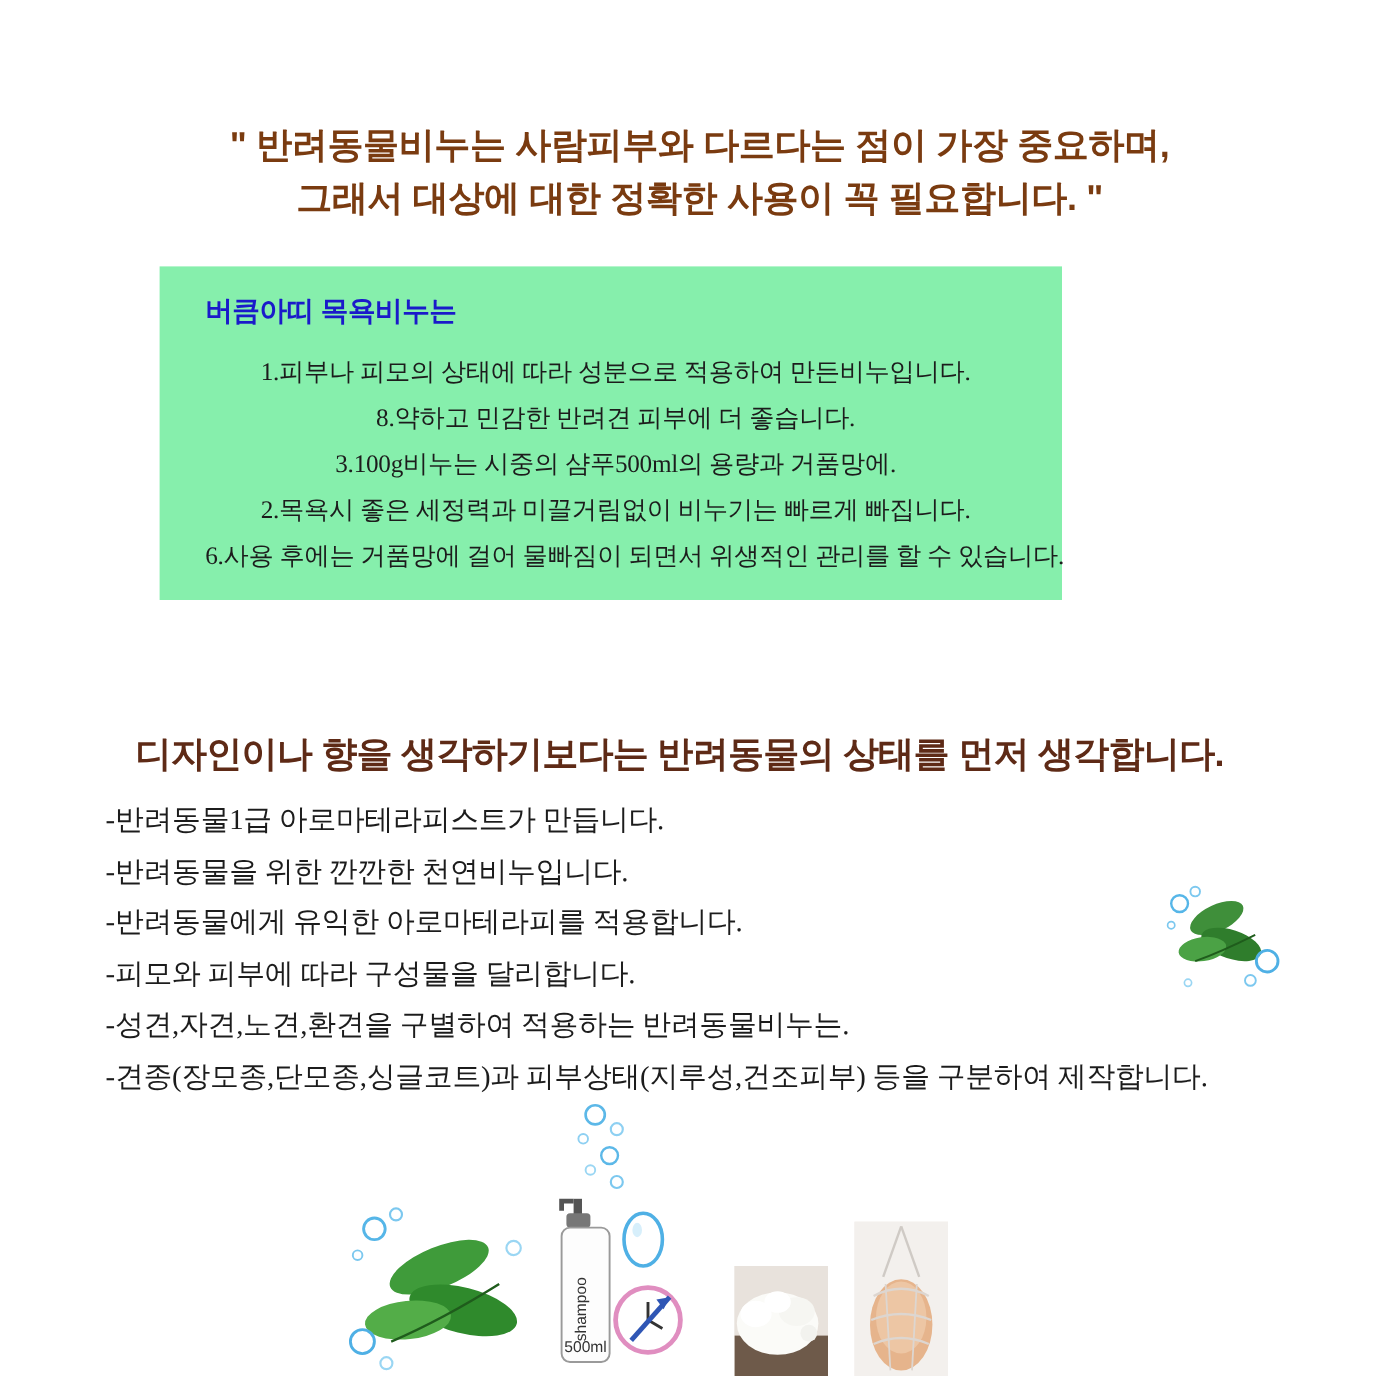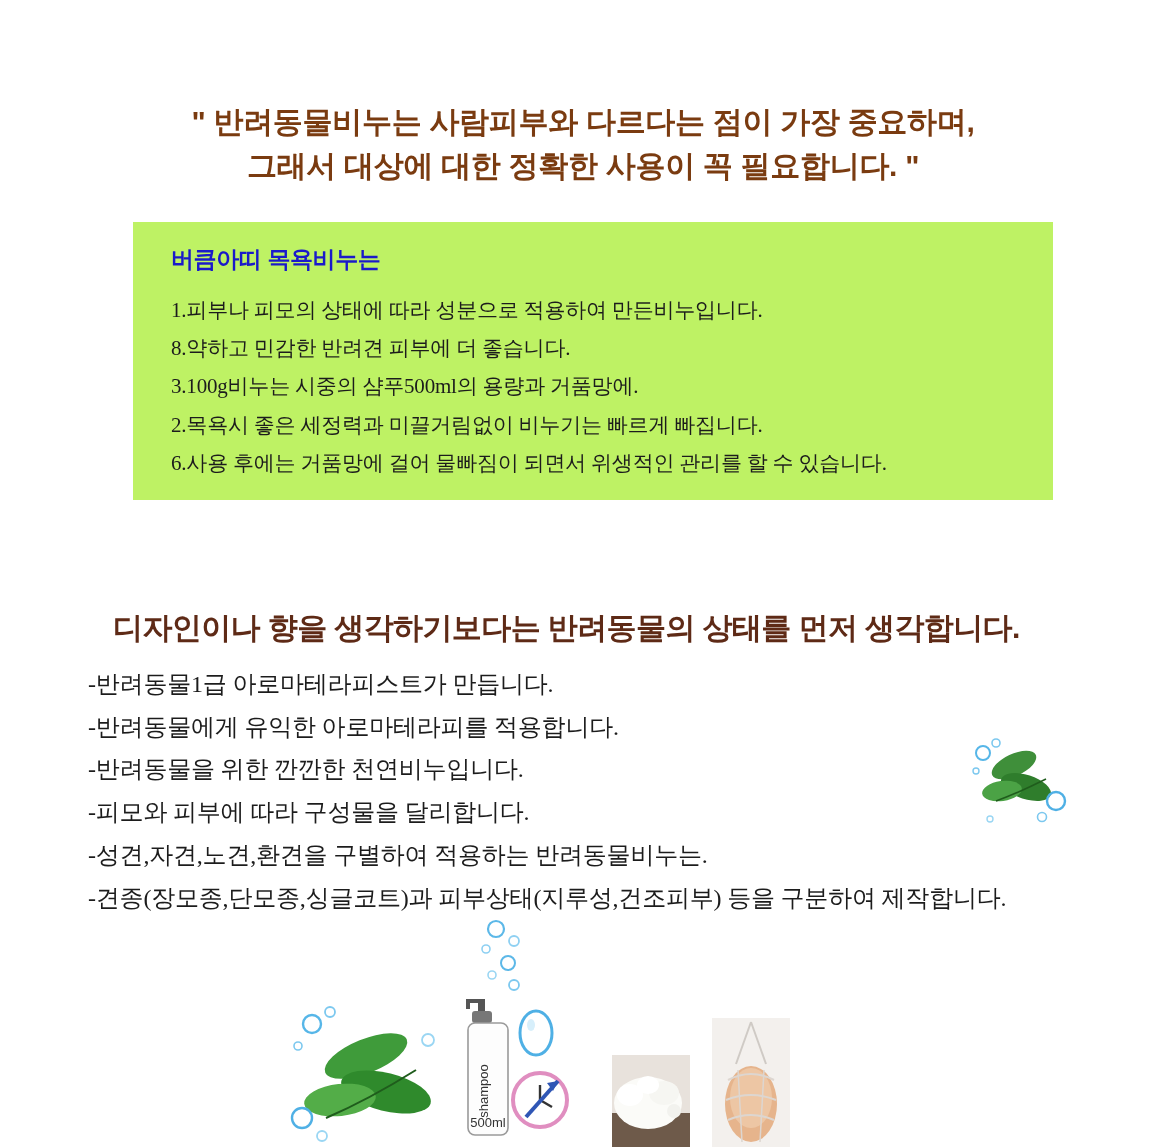--- a/index.html
+++ b/index.html
@@ -45,9 +45,9 @@
     position: absolute;
     top: 222px;
     left: 133px;
-    width: 920px;
+    width: 752px;
     height: 278px;
-    background: #bef264;
+    background: #86efac;
     box-sizing: border-box;
     padding: 22px 30px 10px 38px;
   }

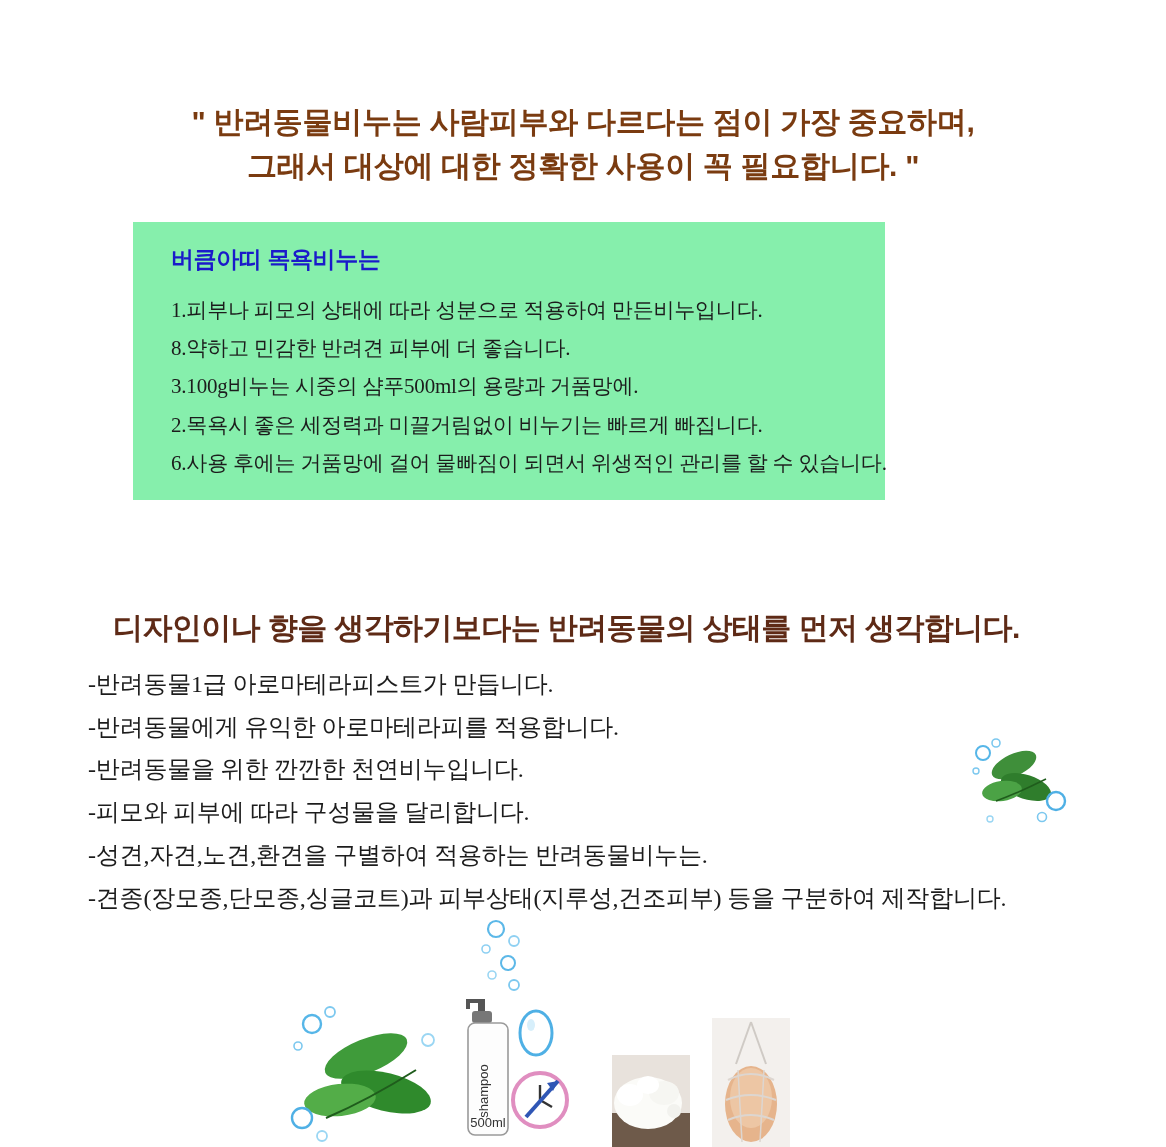--- a/index.html
+++ b/index.html
@@ -63,6 +63,7 @@
     margin: 0;
     padding: 0;
     list-style: none;
+    text-align: center;
   }
   .info-box li {
     font-size: 21px;

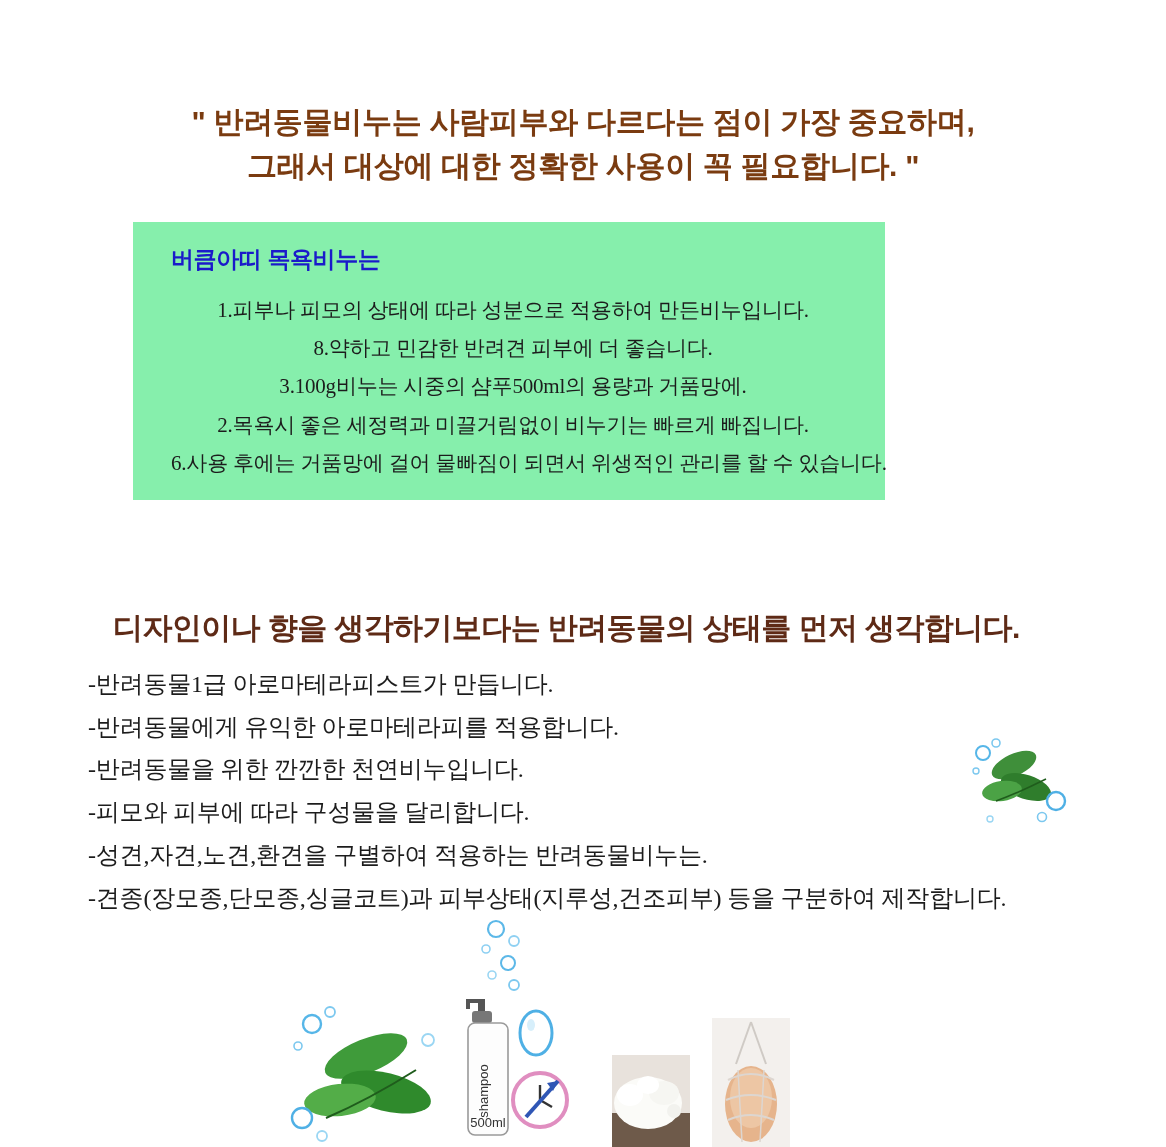--- a/index.html
+++ b/index.html
@@ -182,8 +182,8 @@
 
   <div class="feature-list">
     <p>-반려동물1급 아로마테라피스트가 만듭니다.</p>
+    <p>-반려동물을 위한 깐깐한 천연비누입니다.</p>
     <p>-반려동물에게  유익한 아로마테라피를 적용합니다.</p>
-    <p>-반려동물을 위한 깐깐한 천연비누입니다.</p>
     <p>-피모와 피부에 따라 구성물을 달리합니다.</p>
     <p>-성견,자견,노견,환견을 구별하여 적용하는 반려동물비누는.</p>
     <p>-견종(장모종,단모종,싱글코트)과 피부상태(지루성,건조피부) 등을 구분하여 제작합니다.</p>

